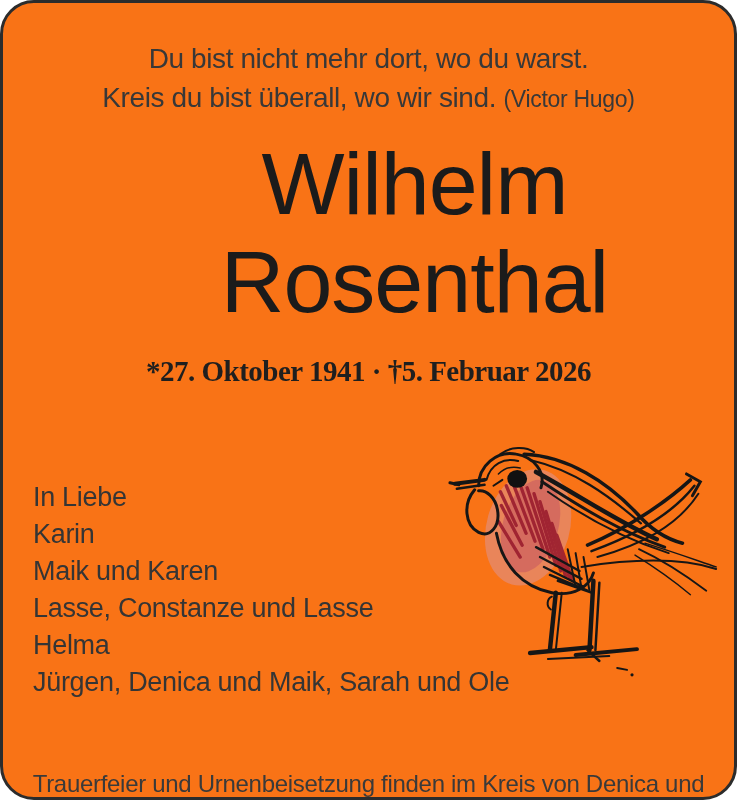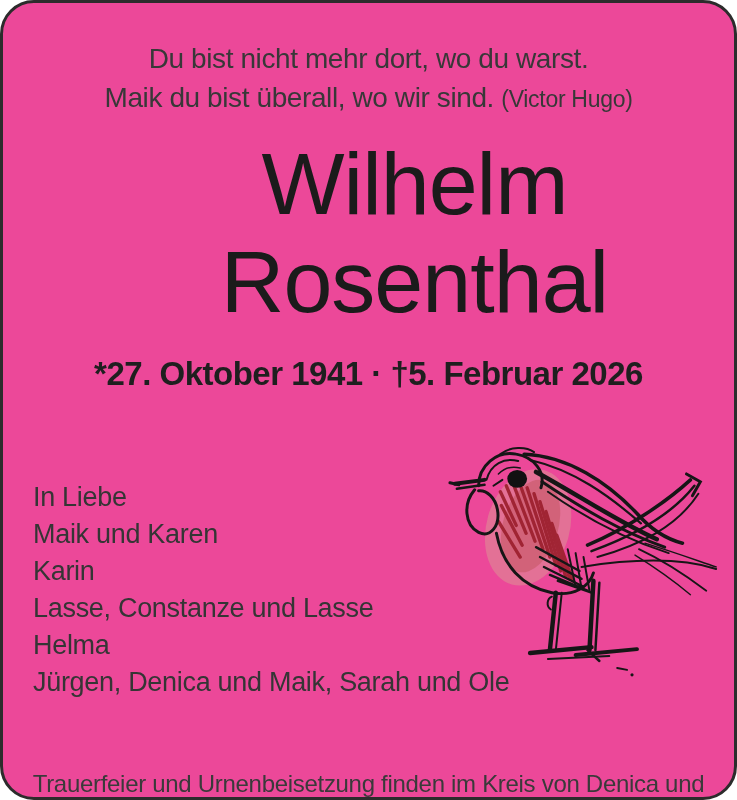--- a/index.html
+++ b/index.html
@@ -13,7 +13,7 @@
     width: 737px;
     height: 800px;
     box-sizing: border-box;
-    background: #ec4899;
+    background: #f97316;
     border: 3px solid #2c2c2c;
     border-radius: 34px;
     overflow: hidden;

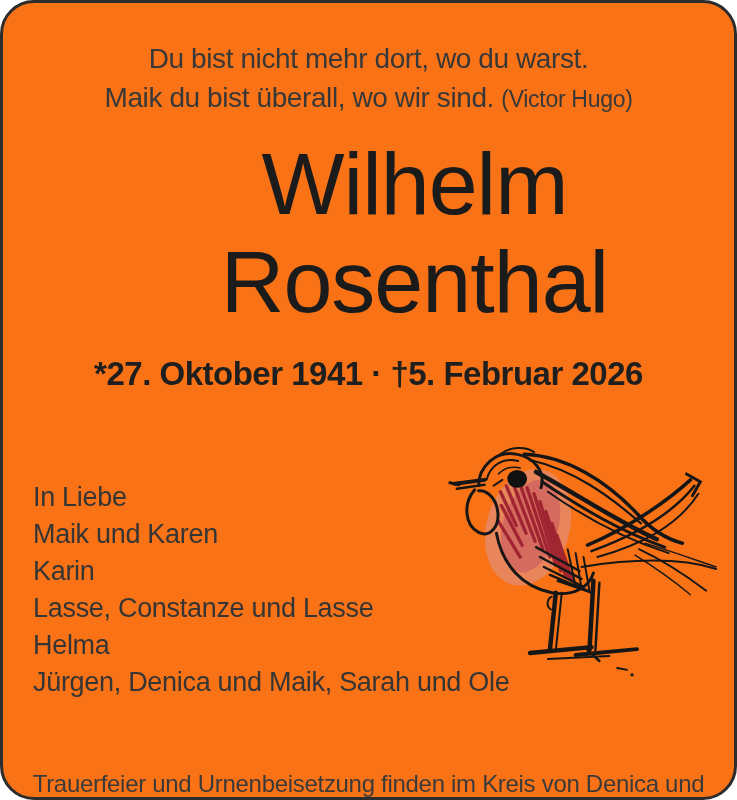--- a/index.html
+++ b/index.html
@@ -102,7 +102,7 @@
   <div class="quote">
     <div>Du bist nicht mehr dort, wo du warst.</div>
     <div>
-      <span>Maik du bist überall, wo wir sind.</span>
+      <span>Kreis du bist überall, wo wir sind.</span>
       <span class="attribution">(Victor Hugo)</span>
     </div>
   </div>

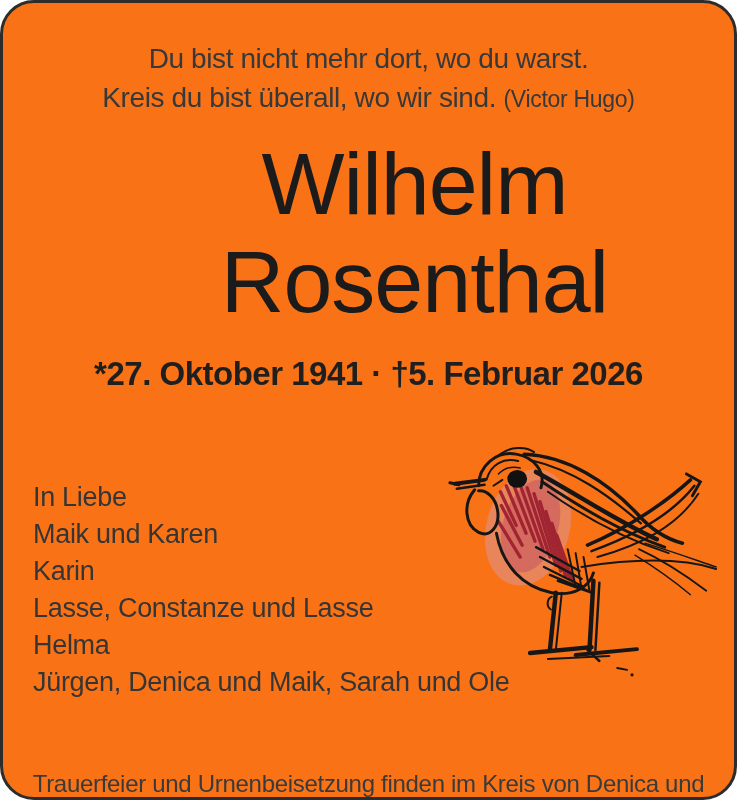--- a/index.html
+++ b/index.html
@@ -55,9 +55,9 @@
     left: 0;
     width: 100%;
     text-align: center;
-    font-family: Liberation Sans, sans-serif;
+    font-family: Liberation Serif, serif;
     font-weight: bold;
-    font-size: 33px;
+    font-size: 29px;
     color: #1f1f1f;
     letter-spacing: -0.5px;
   }

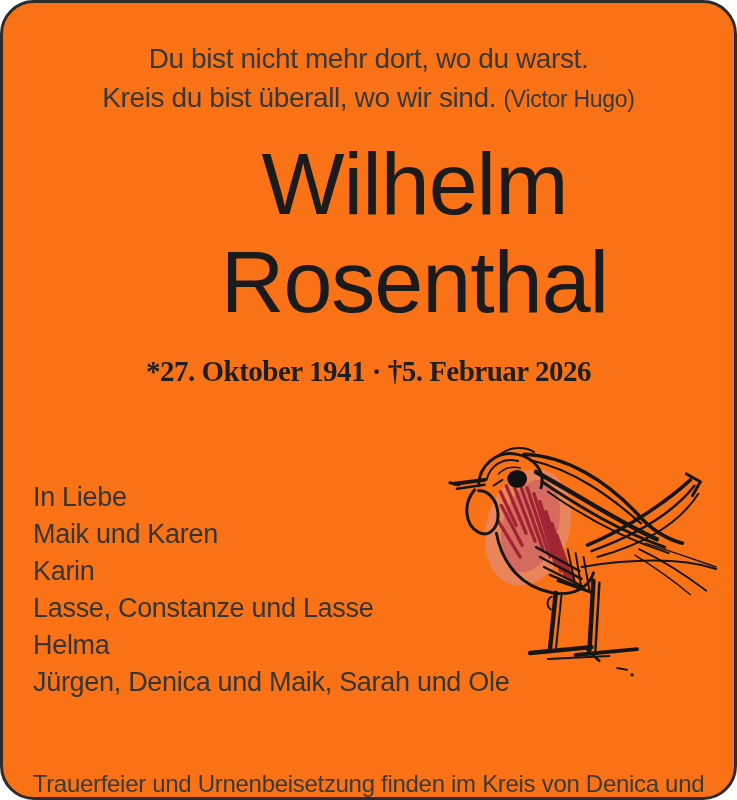--- a/index.html
+++ b/index.html
@@ -116,8 +116,8 @@
 
   <div class="mourners">
     <div>In Liebe</div>
+    <div>Karin</div>
     <div>Maik und Karen</div>
-    <div>Karin</div>
     <div>Lasse, Constanze und Lasse</div>
     <div>Helma</div>
     <div>Jürgen, Denica und Maik, Sarah und Ole</div>

